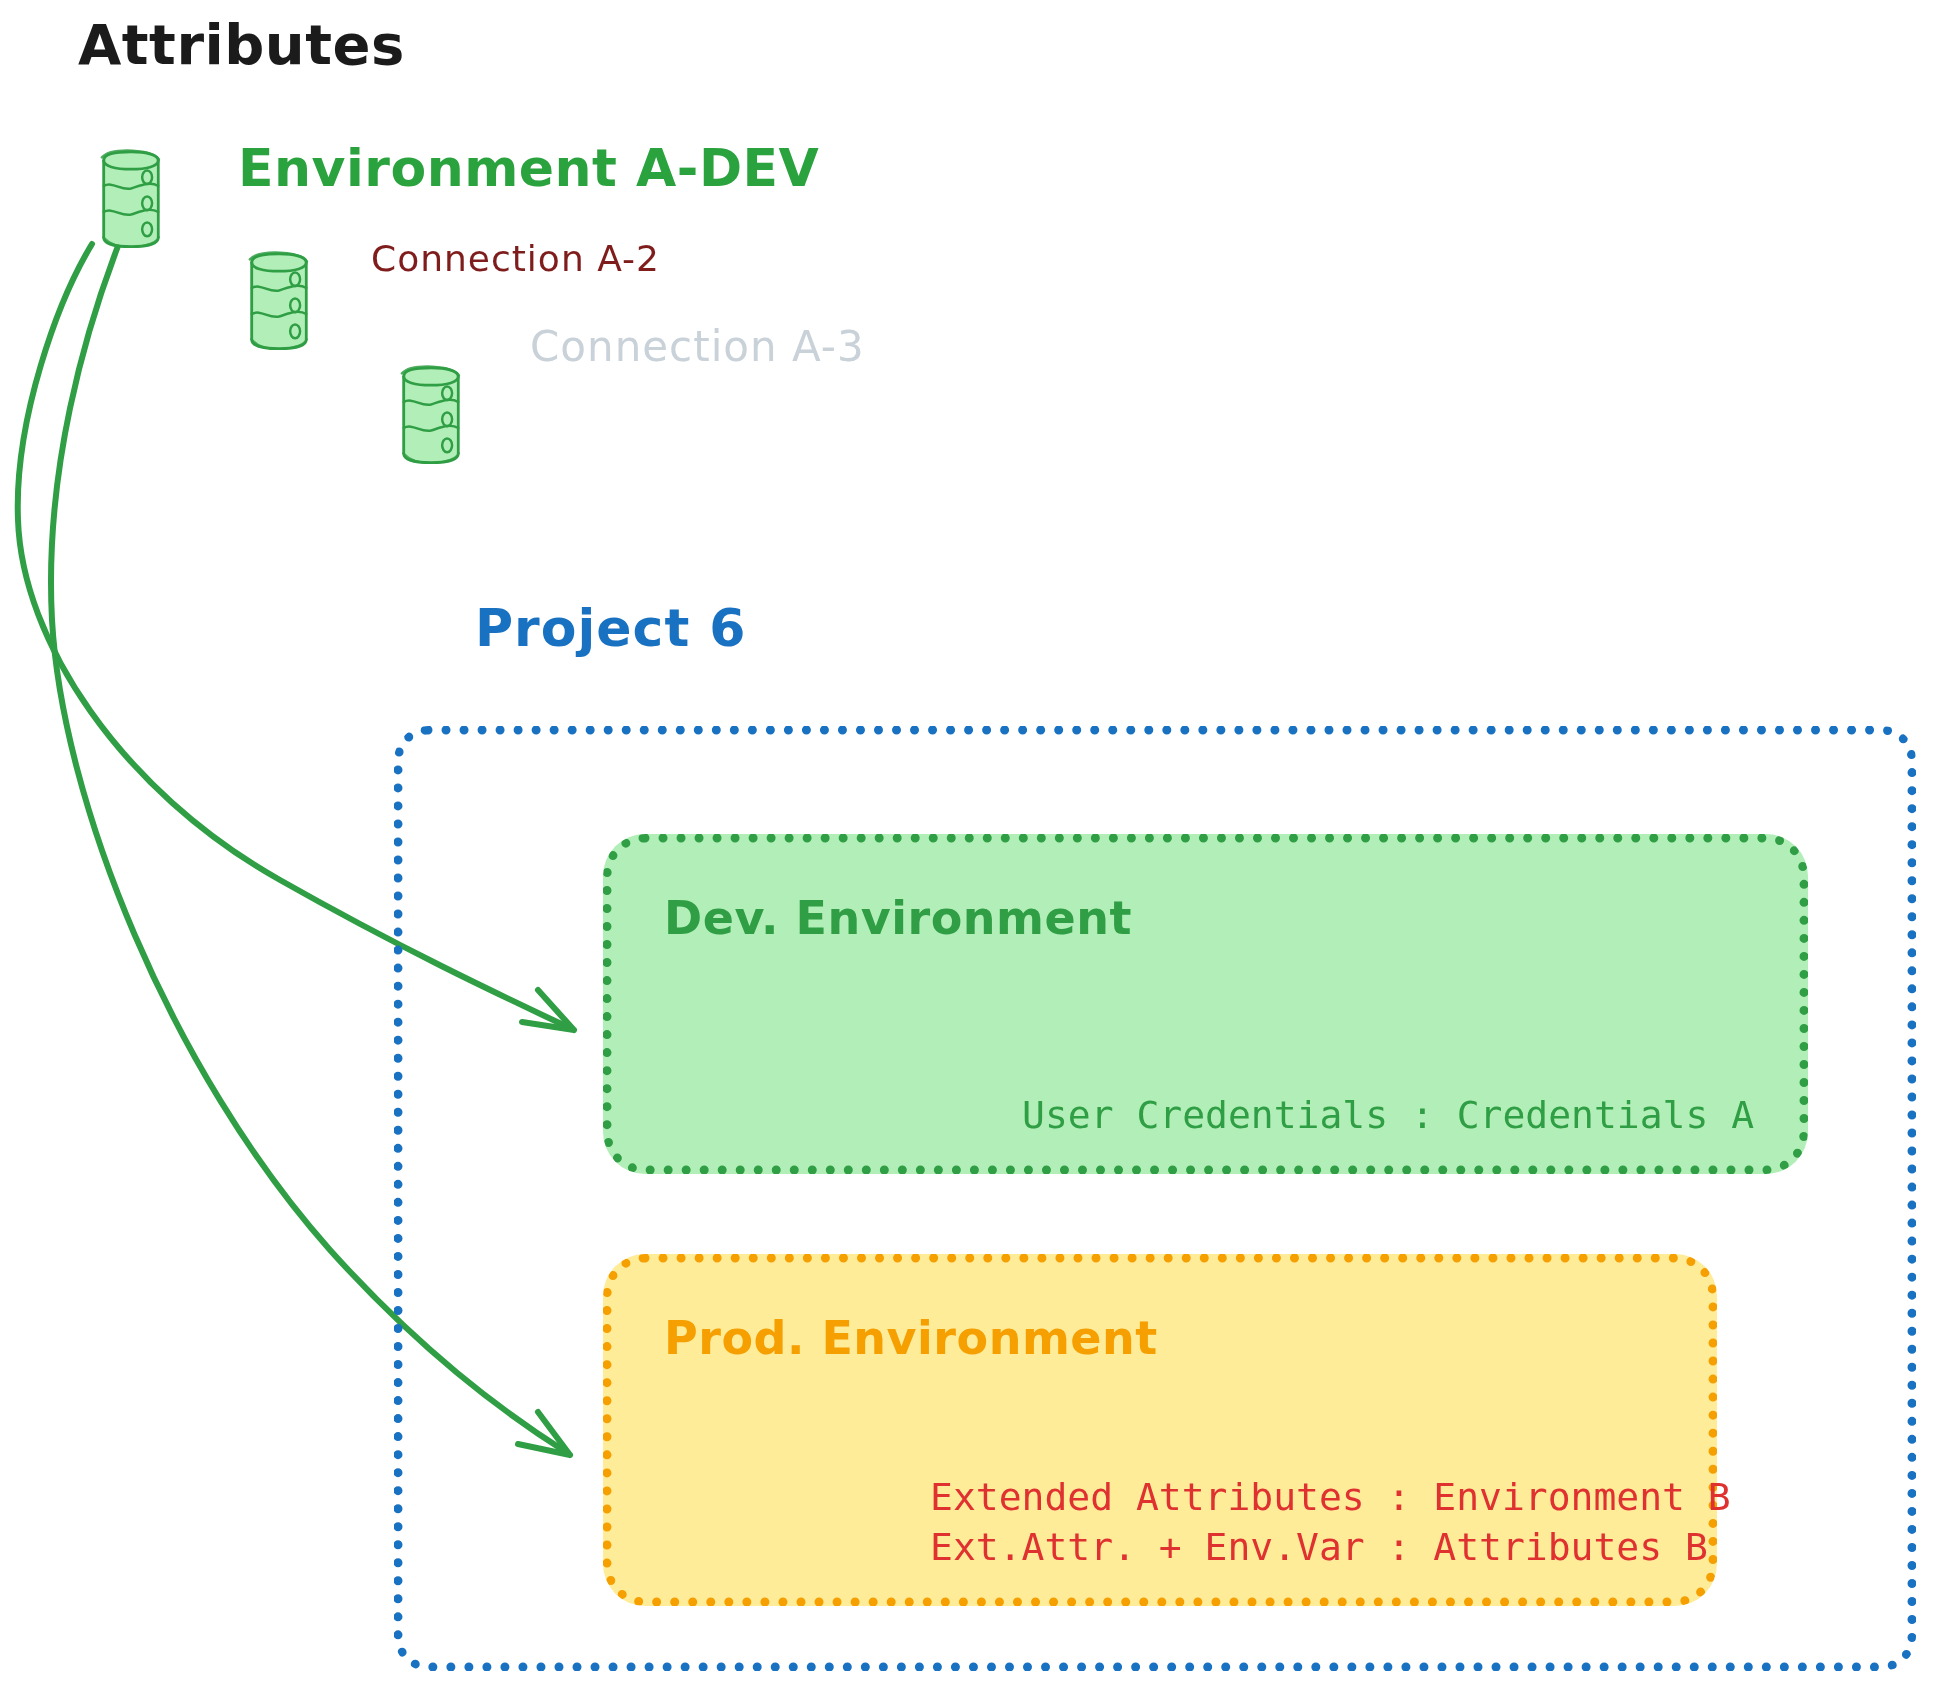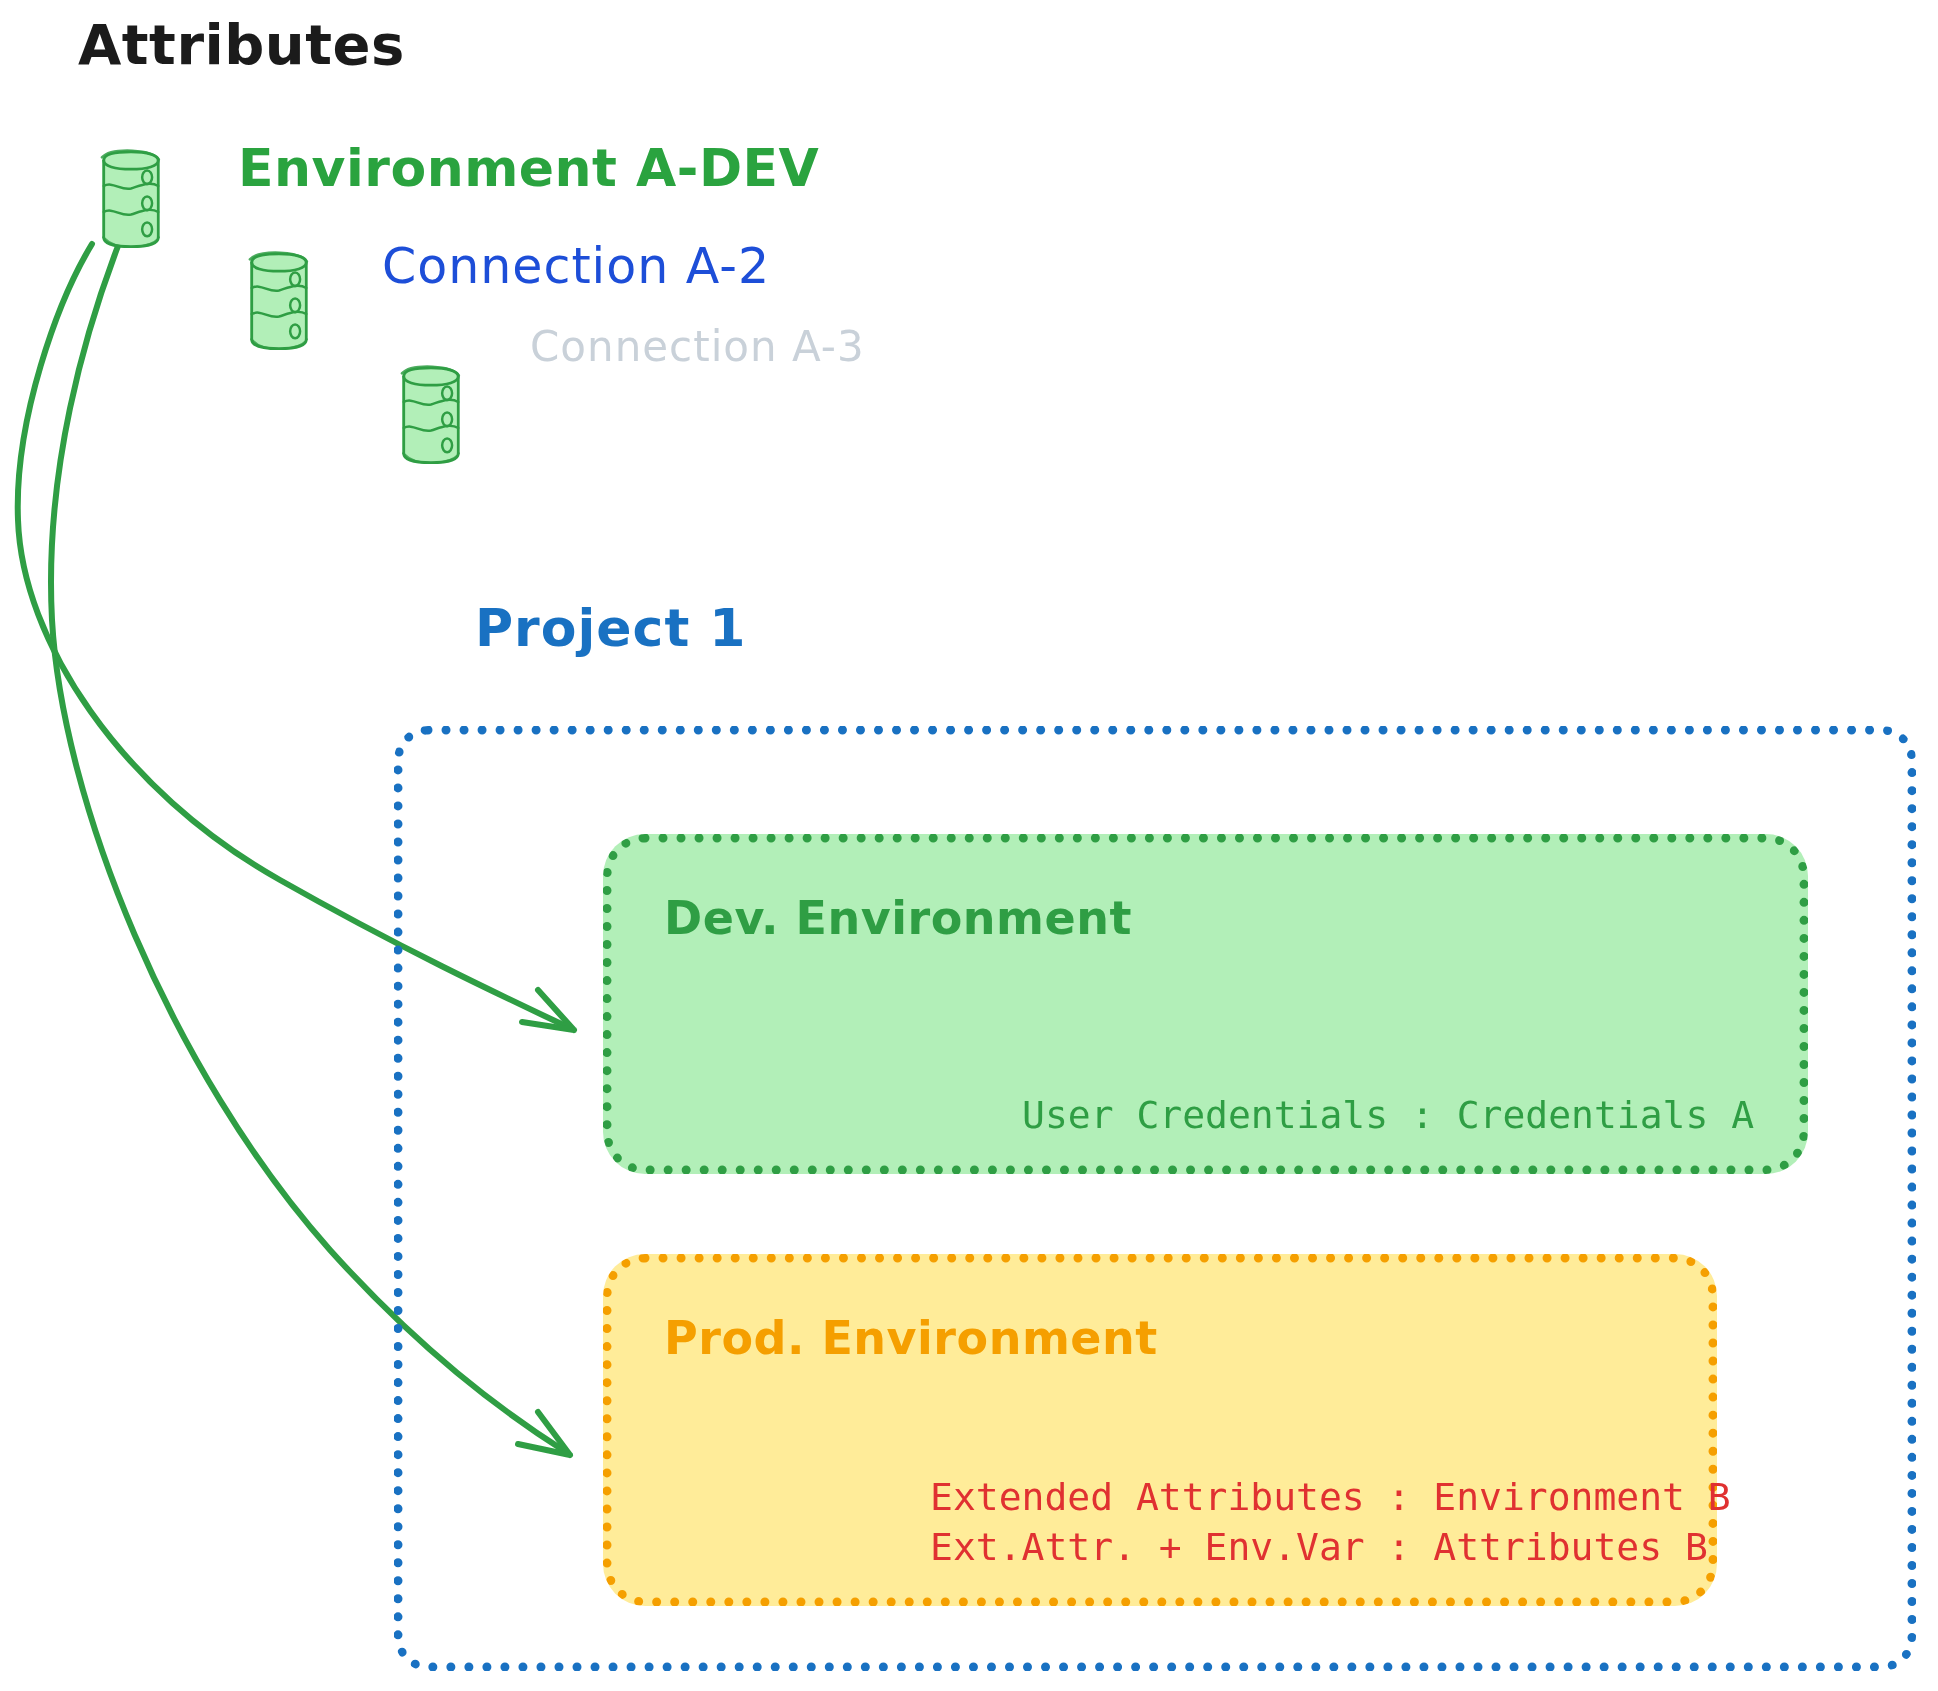--- a/index.html
+++ b/index.html
@@ -40,10 +40,10 @@
     letter-spacing: 0.5px;
   }
   #conn-a-2-label {
-    left: 382px; top: 238px;
-    font-size: 49px;
+    left: 371px; top: 238px;
+    font-size: 36px;
     font-weight: 500;
-    color: #1d4ed8;
+    color: #7f1d1d;
     letter-spacing: 1px;
   }
   #conn-a-3-label {

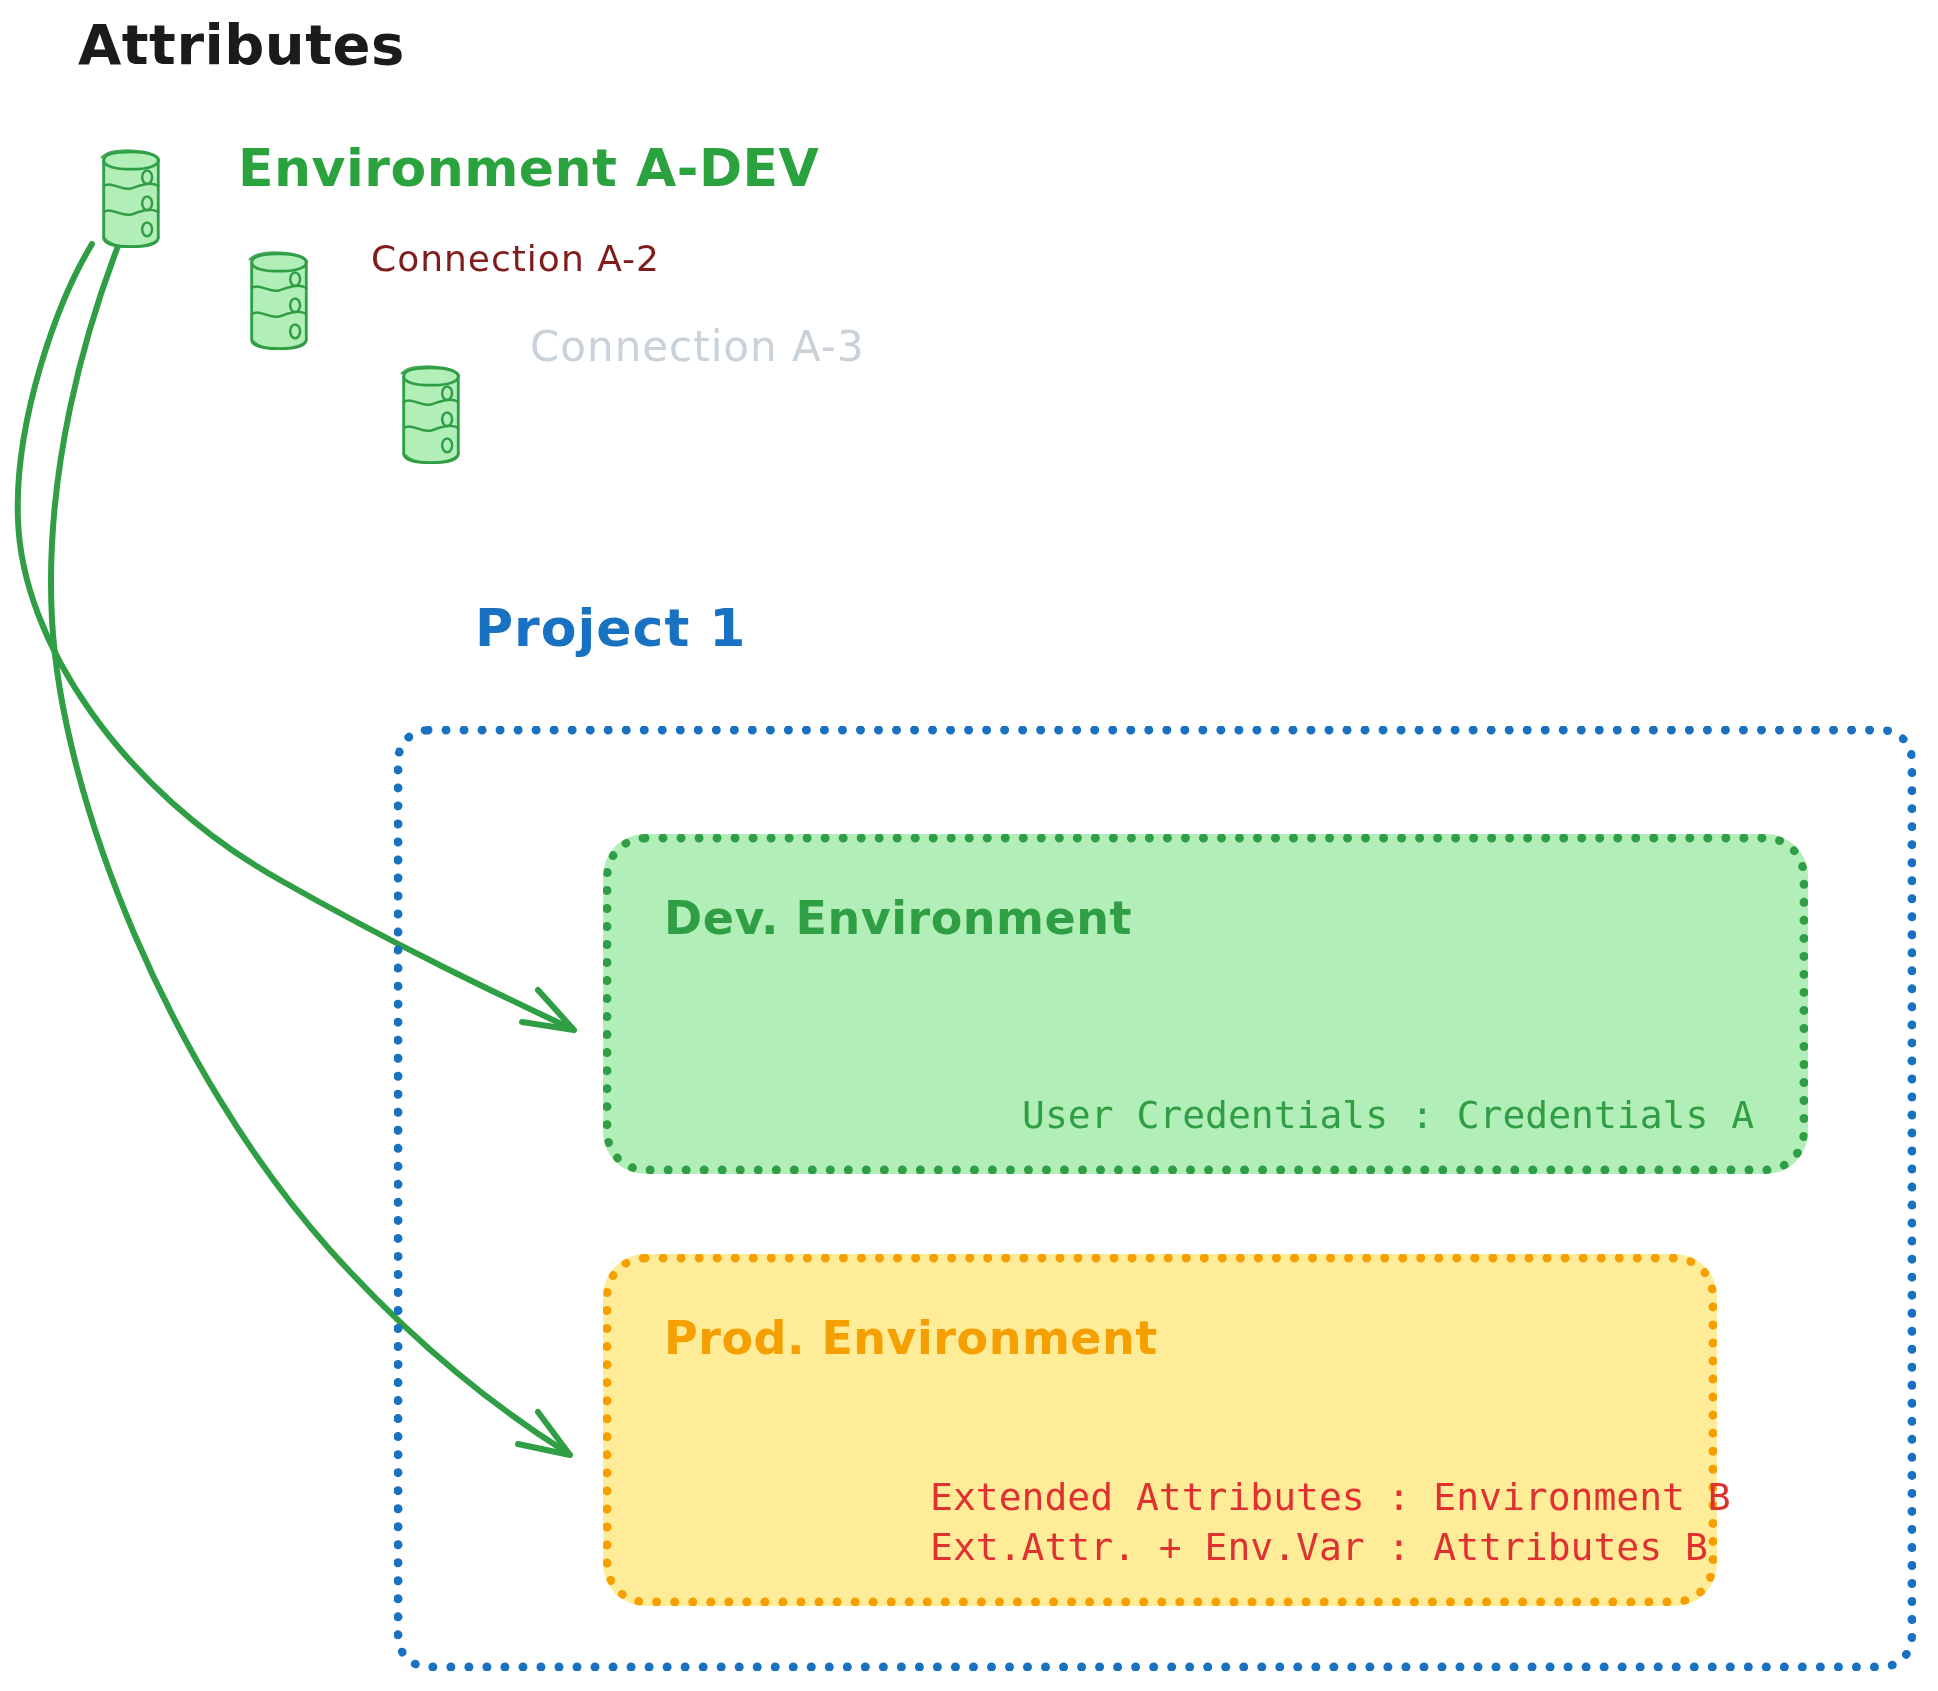--- a/index.html
+++ b/index.html
@@ -175,7 +175,7 @@
 
   <div class="txt" id="conn-a-3-label">Connection A-3</div>
 
-  <div class="txt" id="project-title">Project 1</div>
+  <div class="txt" id="project-title">Project 6</div>
 
   <div id="project-box"></div>
 

